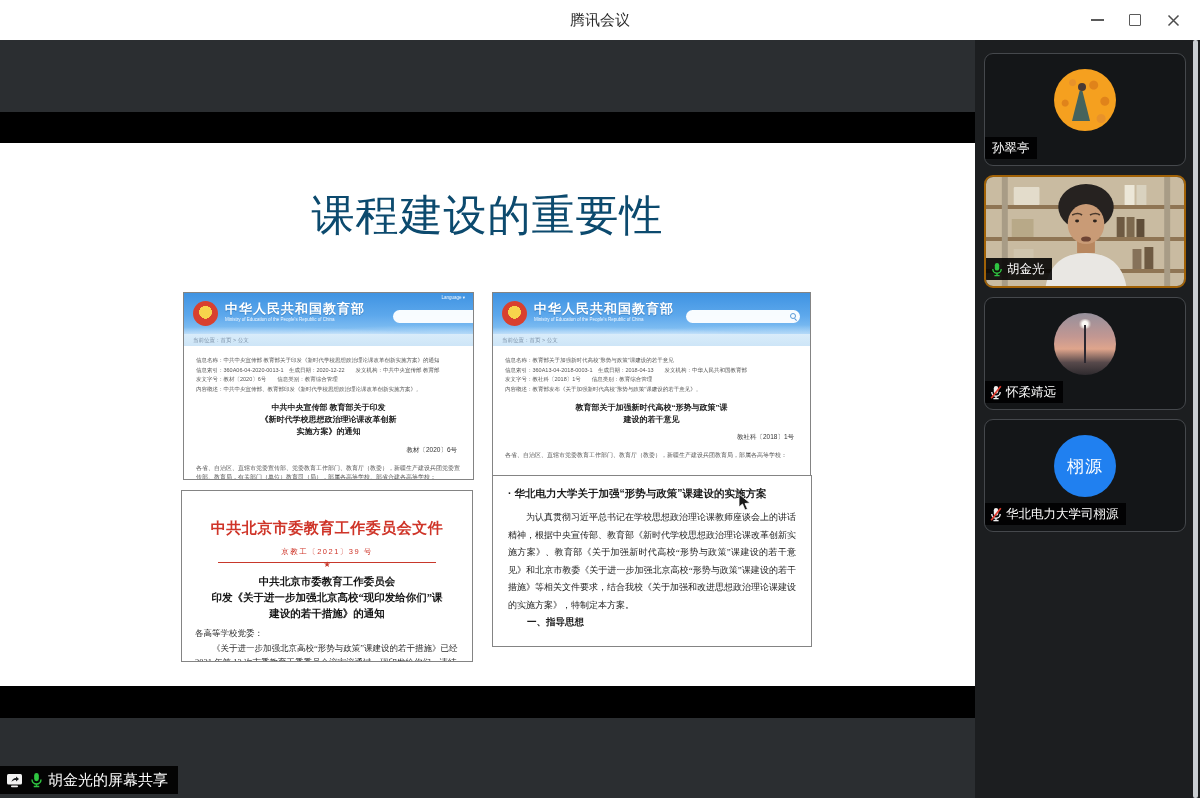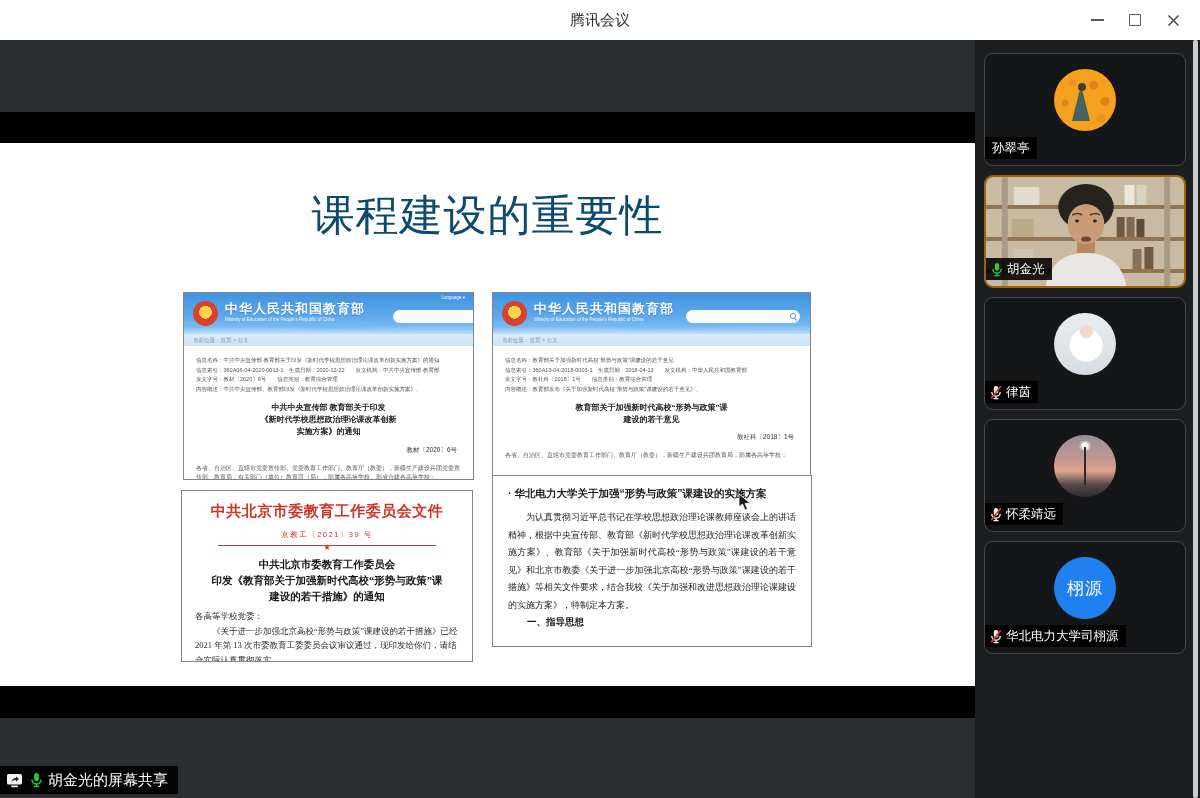--- a/index.html
+++ b/index.html
@@ -285,19 +285,6 @@
       </div>
 
 
-      <div class="tile">
-        <div class="avatar av-portrait"></div>
-        <div class="name-tag">
-          <svg width="14" height="15" viewBox="0 0 14 15">
-            <rect x="4.8" y="1" width="4.4" height="7.6" rx="2.2" fill="#f0f0f0"></rect>
-            <path d="M2.8 7 a4.2 4.2 0 0 0 8.4 0" fill="none" stroke="#f0f0f0" stroke-width="1.4"></path>
-            <line x1="7" y1="11.4" x2="7" y2="13" stroke="#f0f0f0" stroke-width="1.4"></line>
-            <line x1="4.4" y1="13.6" x2="9.6" y2="13.6" stroke="#f0f0f0" stroke-width="1.4"></line>
-            <line x1="2.2" y1="13.2" x2="11.8" y2="1.2" stroke="#e23b2e" stroke-width="1.7"></line>
-          </svg>
-          <span>律茵</span>
-        </div>
-      </div>
 
       <div class="tile">
         <div class="avatar av-sunset"></div>

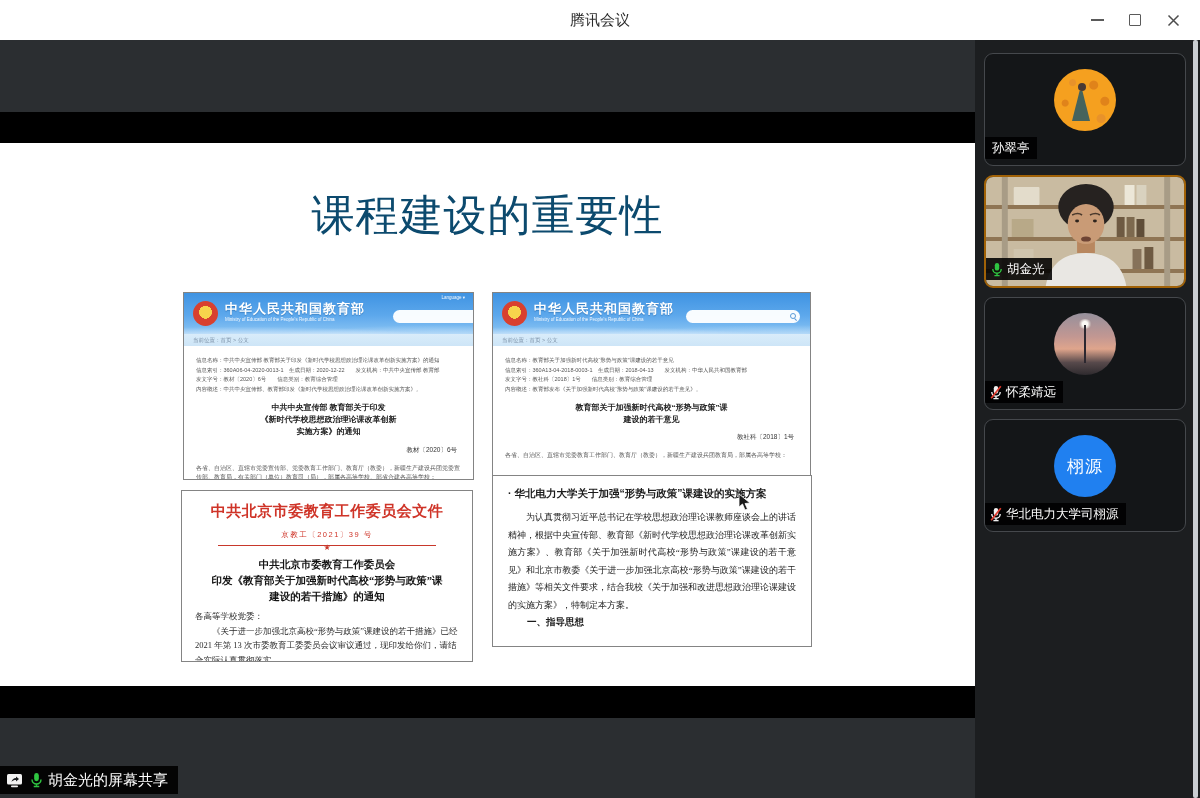--- a/index.html
+++ b/index.html
@@ -52,7 +52,7 @@
   .moe-body { margin:9px 12px 0; font-size:6px; color:#555; line-height:1.6; }
 
   
-  .doc3 { padding-top:11px; }
+  .doc3 { padding-top:28px; }
   .red-doc-header { text-align:center; font-family:"Liberation Serif","DejaVu Serif",serif; font-size:15px; font-weight:bold; color:#cf3428; letter-spacing:.5px; white-space:nowrap; }
   .red-doc-num { margin-top:9px; text-align:center; font-size:7.5px; color:#cf3428; letter-spacing:1.5px; }
   .red-line { width:218px; margin:5px auto 0; border-top:1.8px solid #c8382b; }

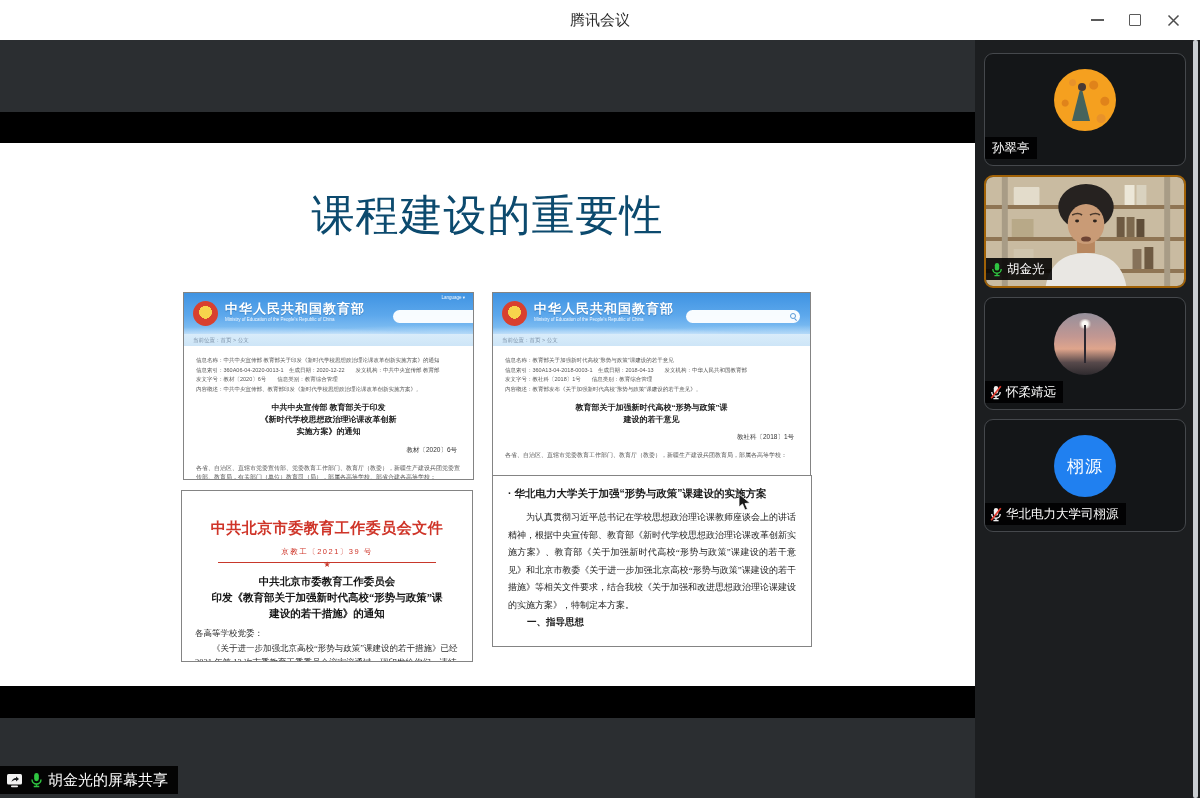--- a/index.html
+++ b/index.html
@@ -200,7 +200,7 @@
         <div class="red-star">★</div>
         <div class="doc3-title">
           <div>中共北京市委教育工作委员会</div>
-          <div>印发《教育部关于加强新时代高校“形势与政策”课</div>
+          <div>印发《关于进一步加强北京高校“现印发给你们”课</div>
           <div>建设的若干措施》的通知</div>
         </div>
         <div class="doc3-body">

